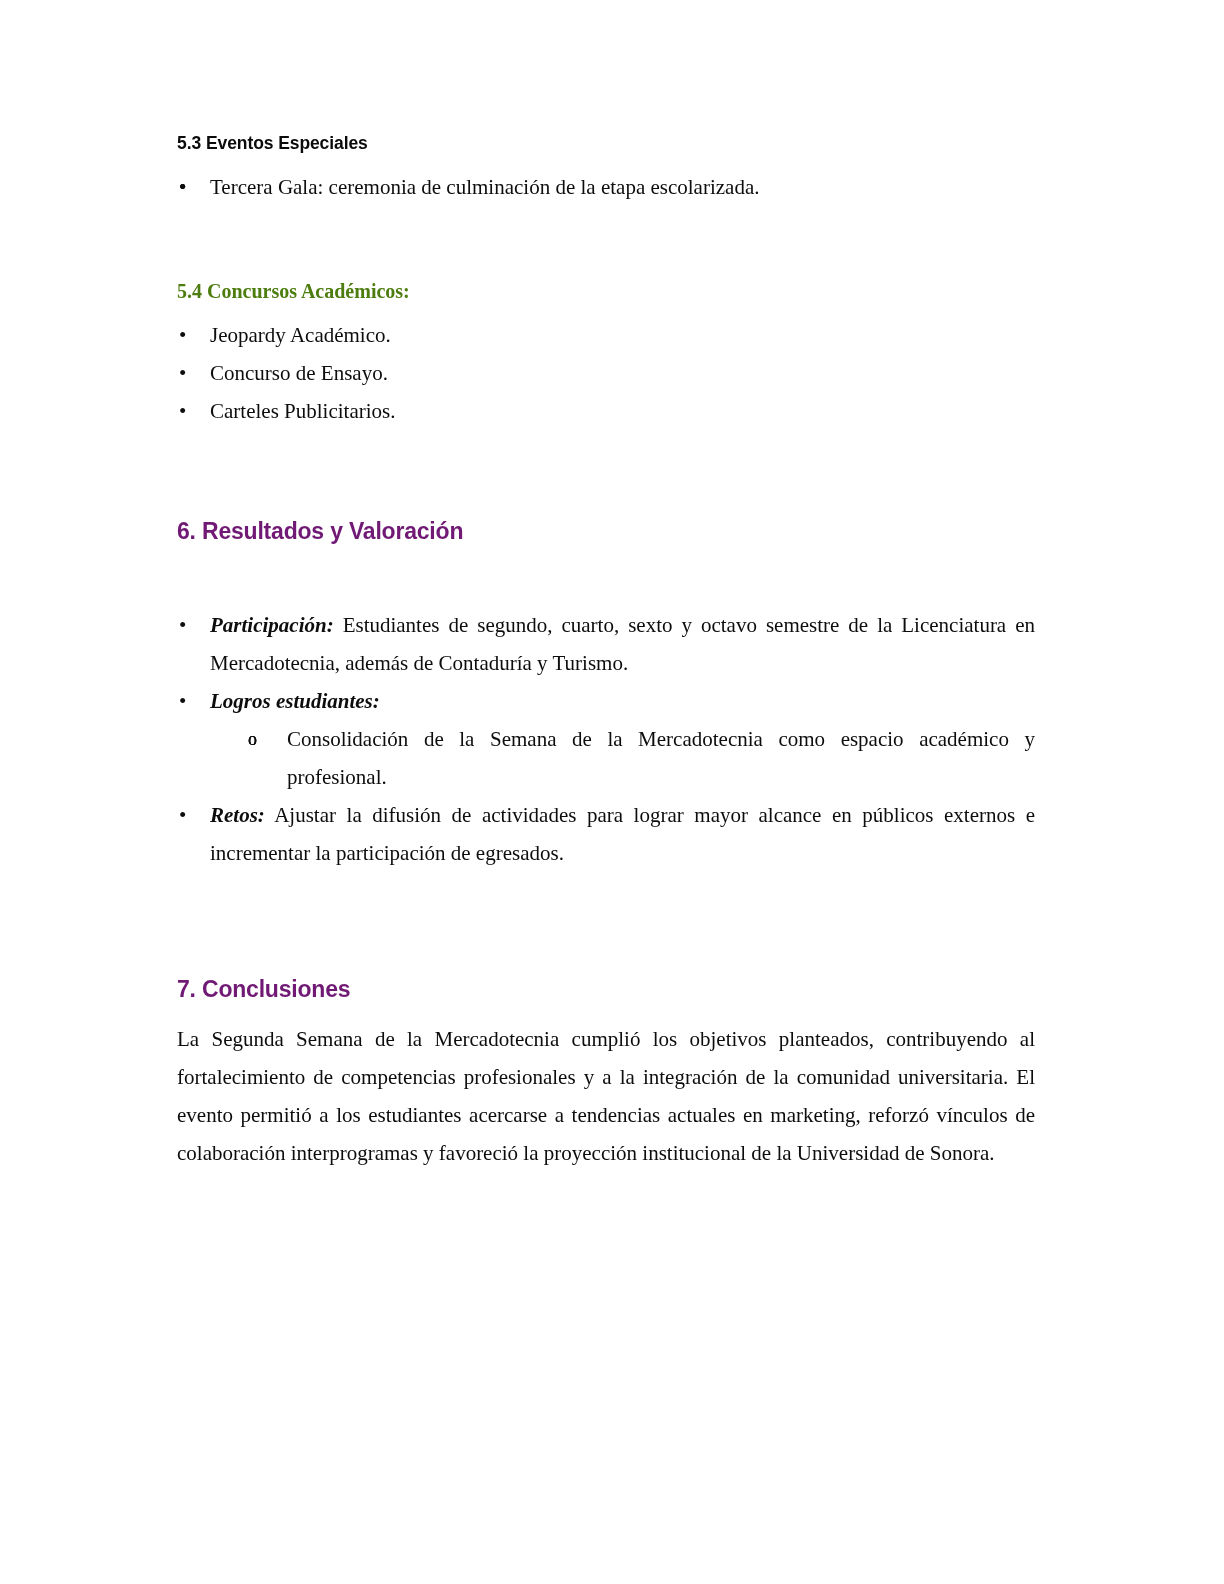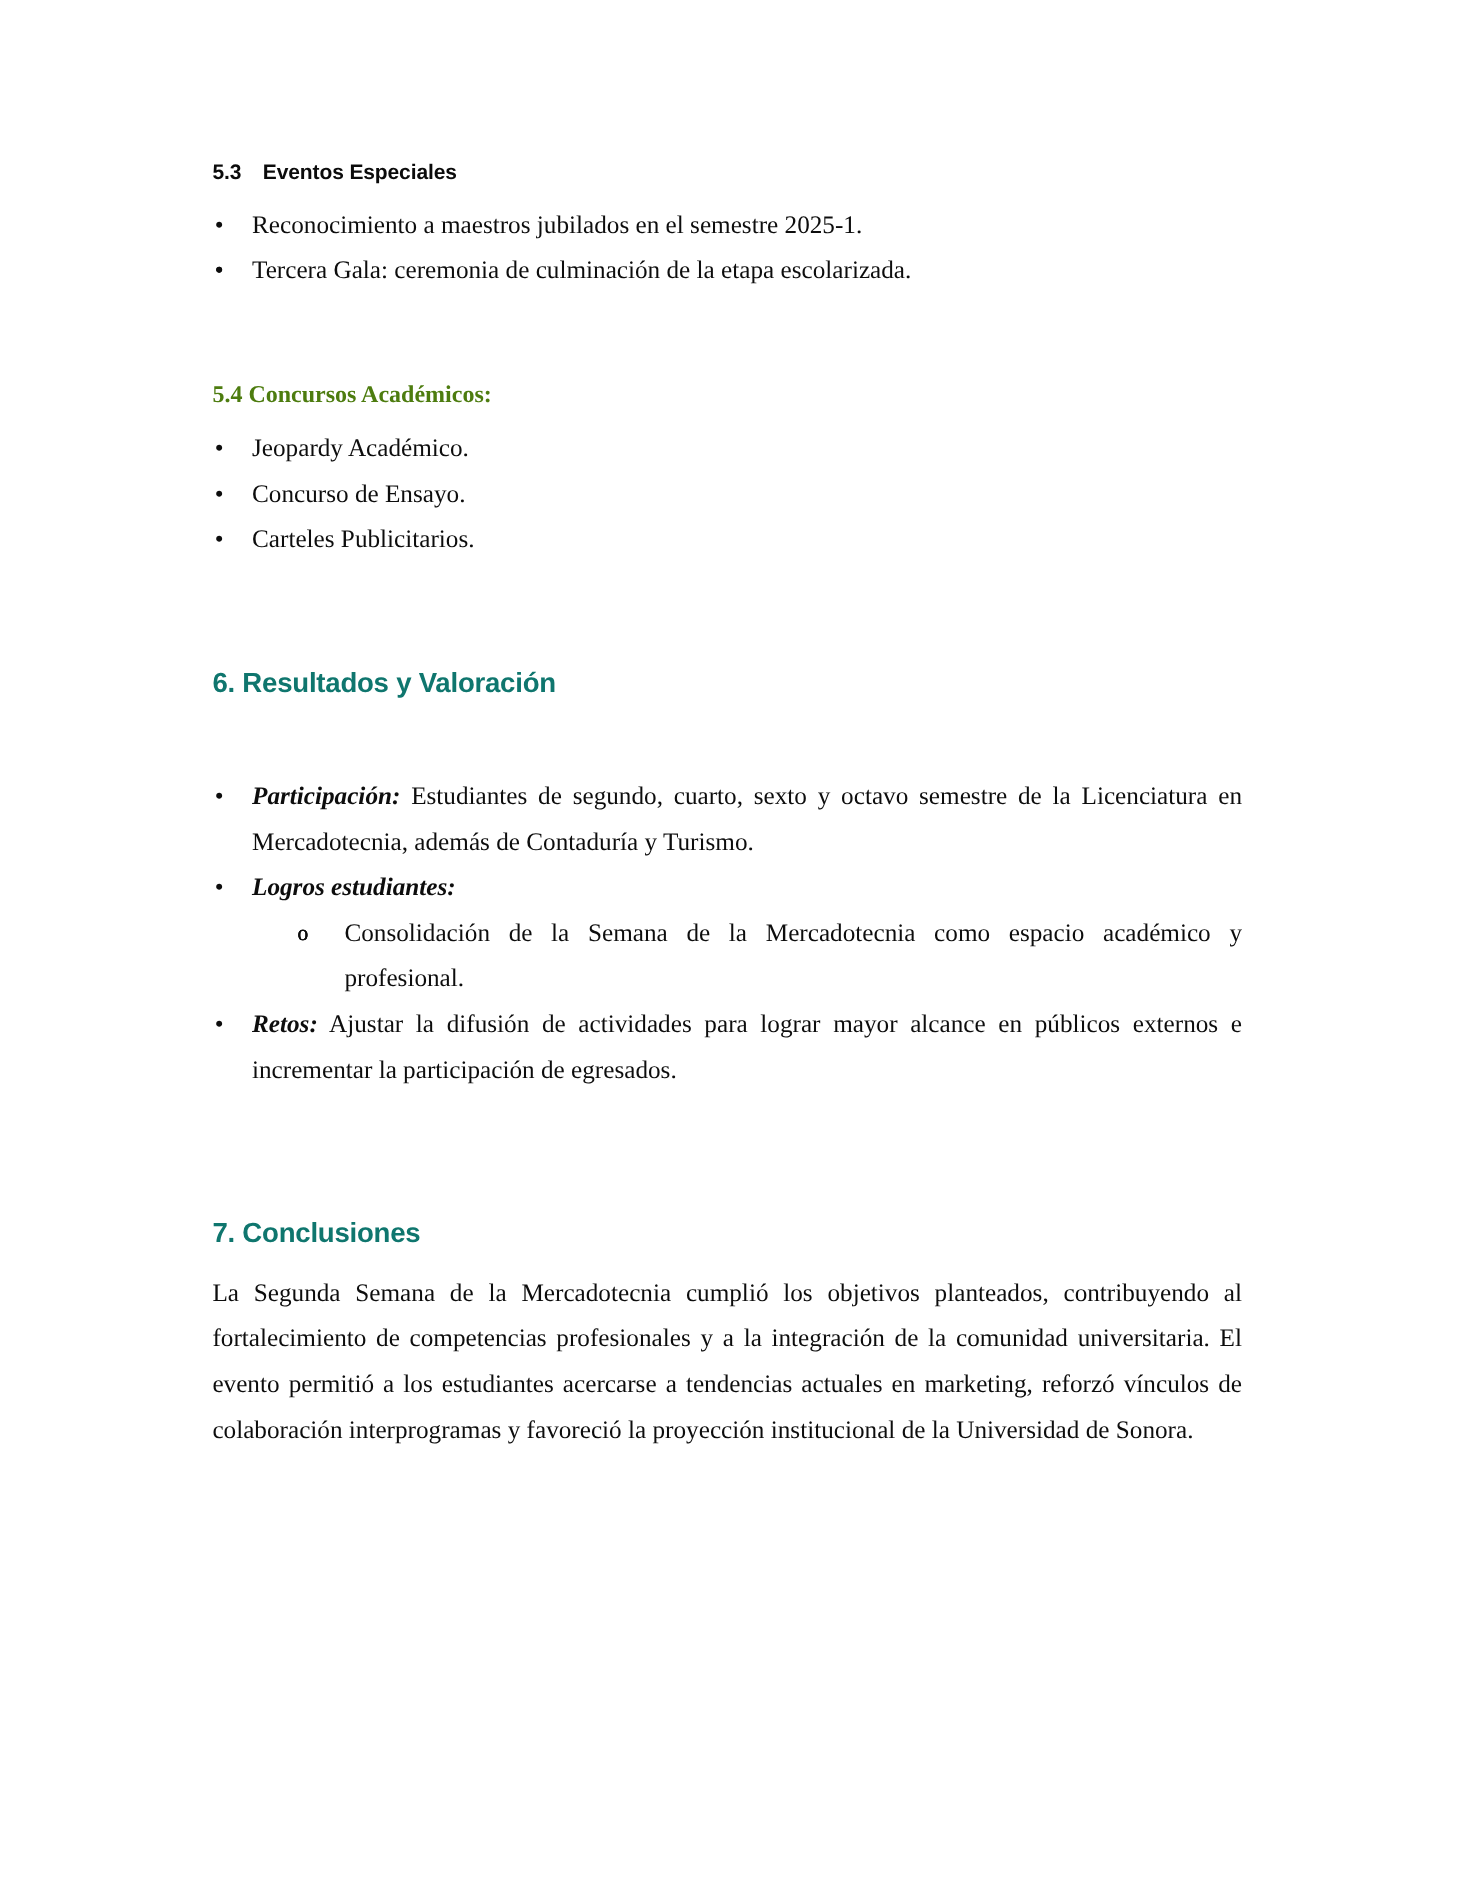--- a/index.html
+++ b/index.html
@@ -42,7 +42,7 @@
     margin: 0 0 12px 0;
     color: #0b0b0b;
   }
-  .h-sub-sans .num { margin-right: 18px; }
+  .h-sub-sans .num { margin-right: 5px; }
 
   .h-sub-serif {
     font-family: "Liberation Serif", "DejaVu Serif", serif;

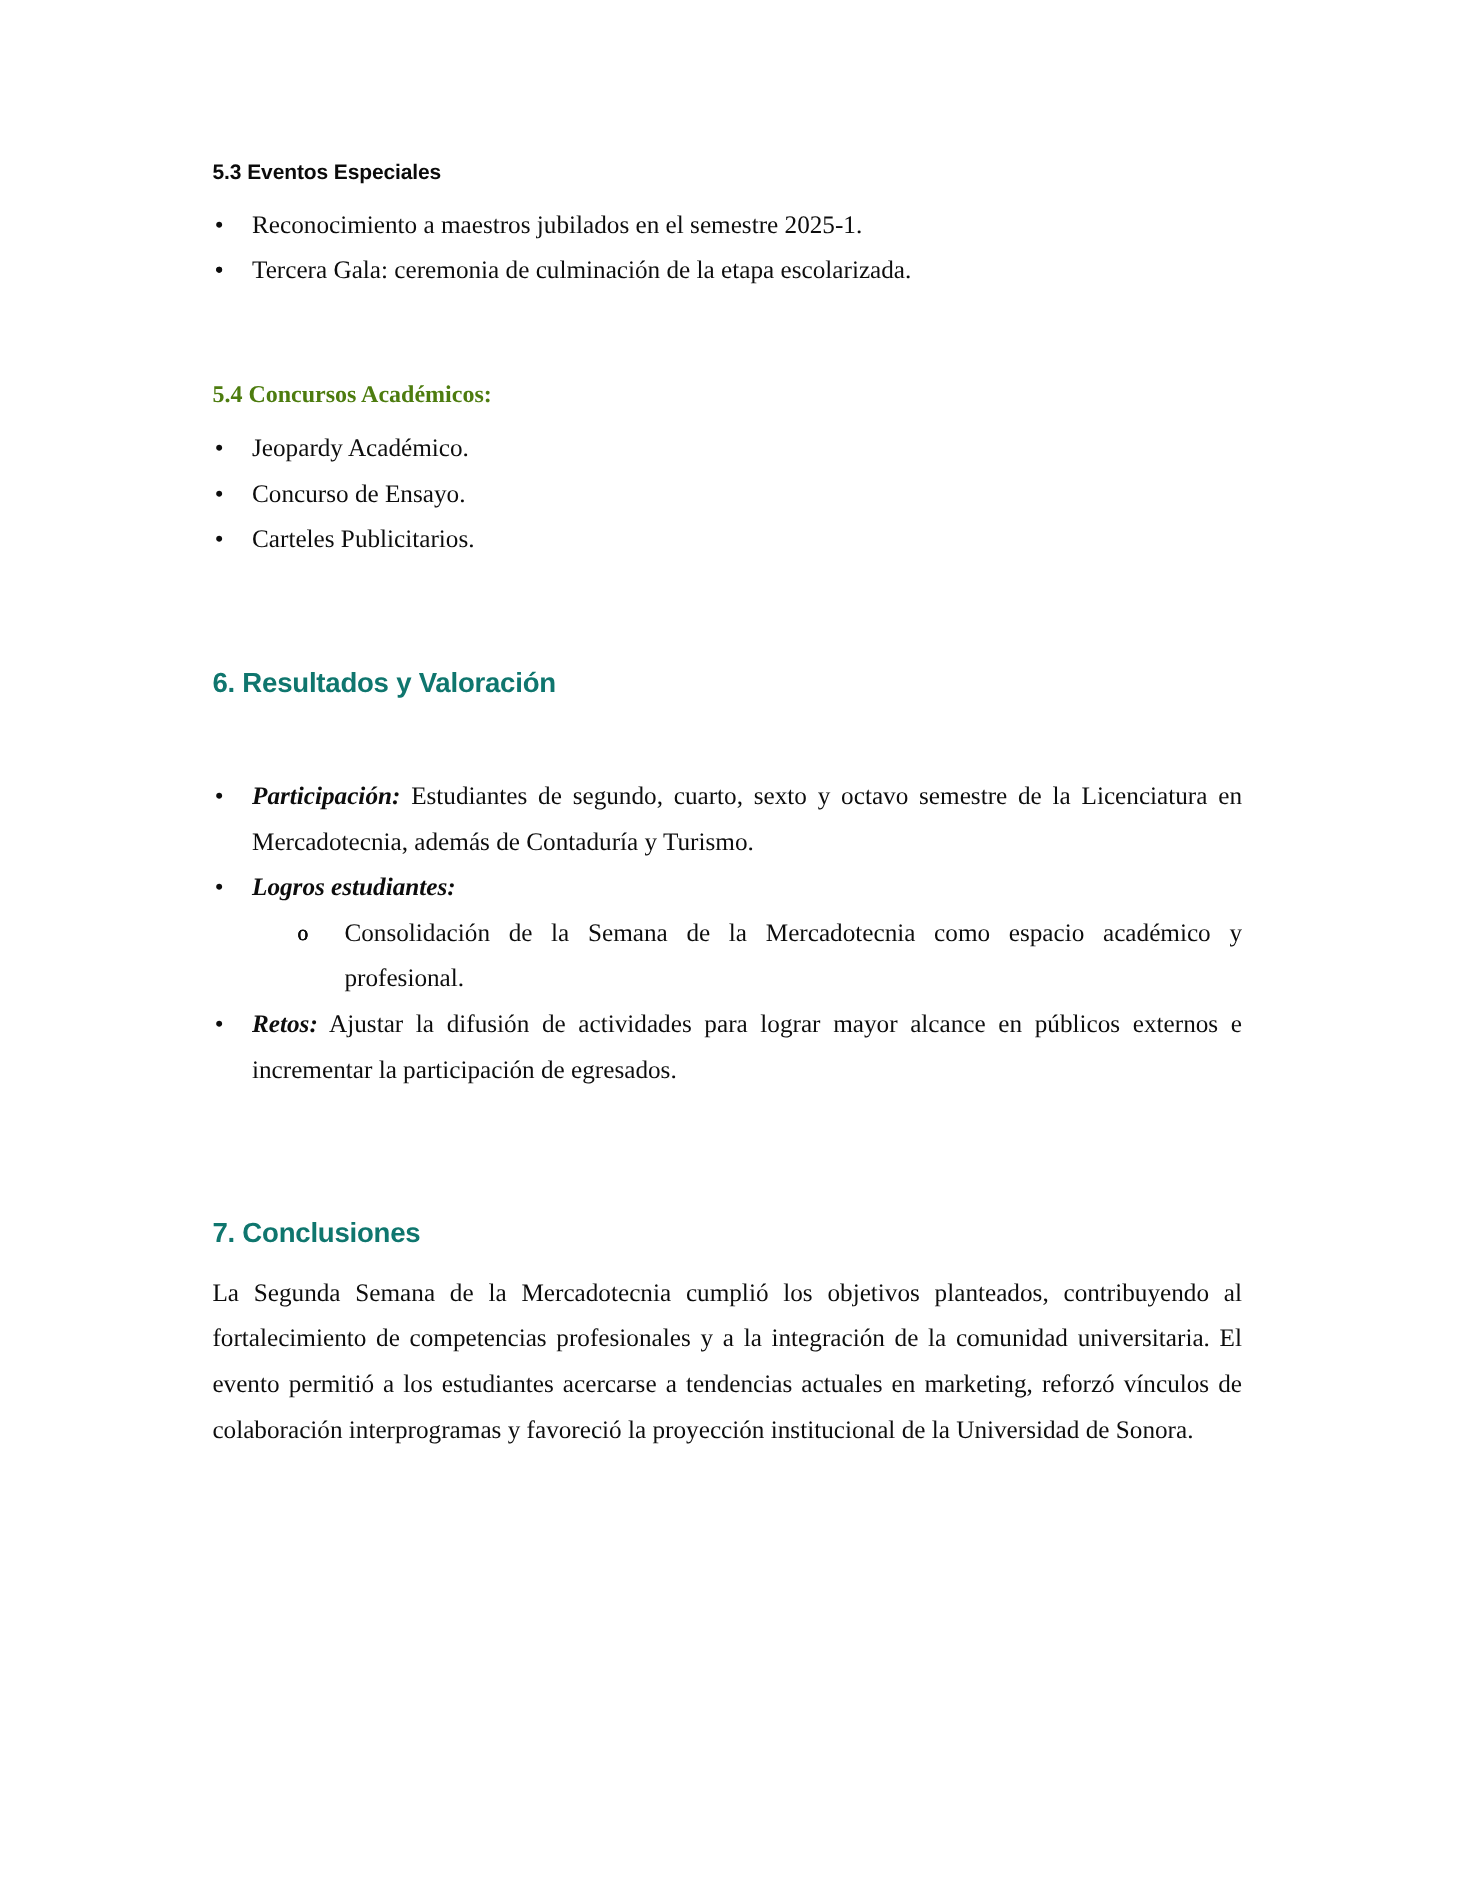--- a/index.html
+++ b/index.html
@@ -145,7 +145,6 @@
     <ul class="bullets">
       <li class="nojust">
         <span class="marker">•</span>
-        <span>Reconocimiento a maestros jubilados en el semestre 2025-1.</span>
       </li>
       <li class="nojust">
         <span class="marker">•</span>

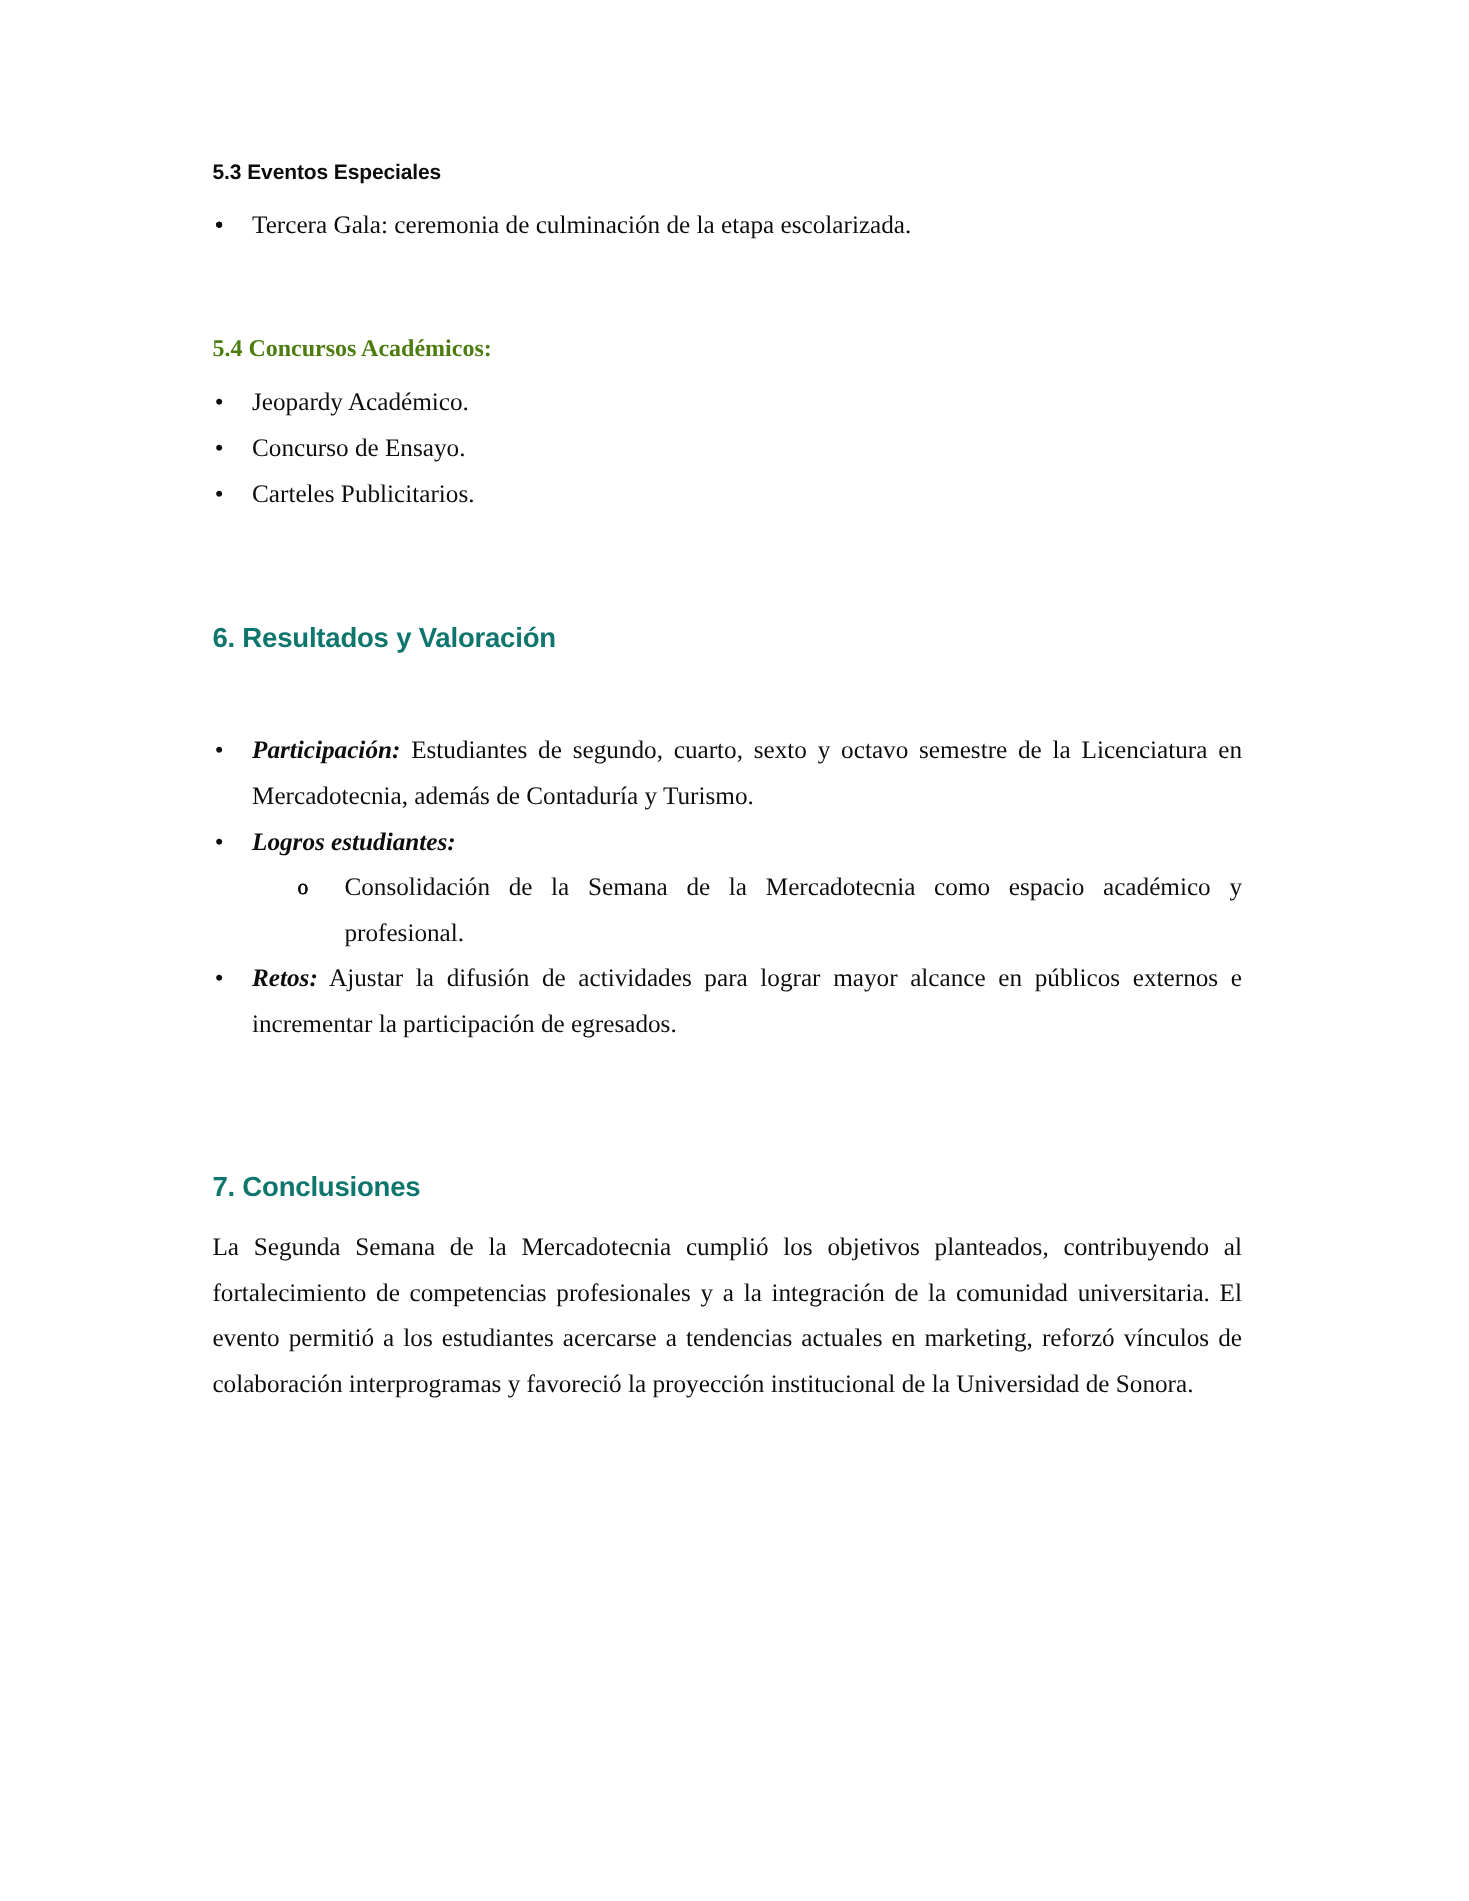--- a/index.html
+++ b/index.html
@@ -61,7 +61,7 @@
     letter-spacing: -0.2px;
     line-height: 30px;
     margin: 0;
-    color: #0f766e;
+    color: #701a75;
   }
 
   

